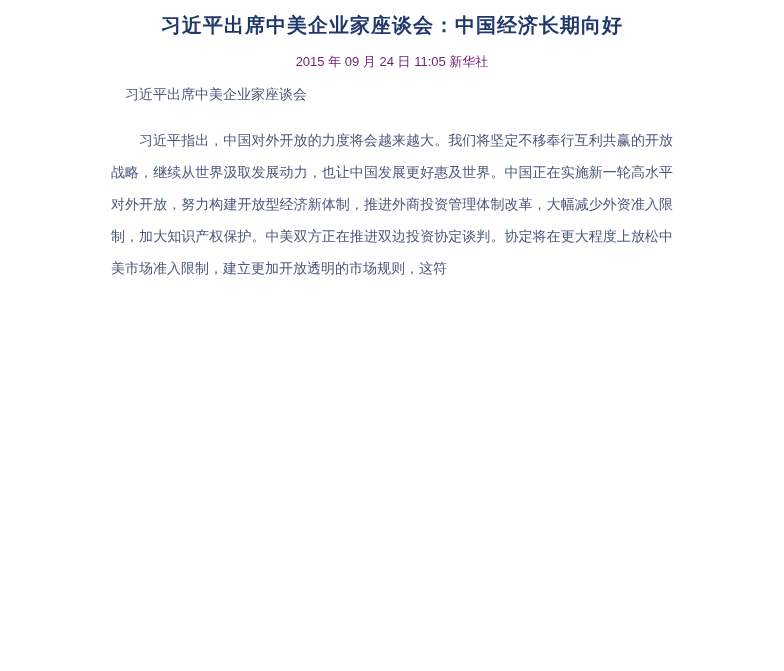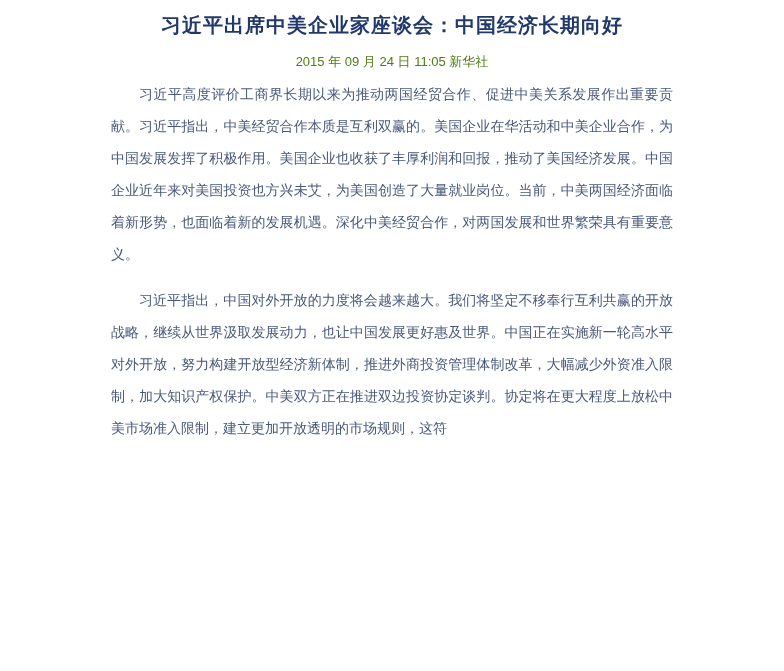--- a/index.html
+++ b/index.html
@@ -34,7 +34,7 @@
     text-align: center;
     font-size: 13px;
     line-height: 20px;
-    color: #4d7c0f;
+    color: #701a75;
   }
   .article-body {
     font-size: 14px;

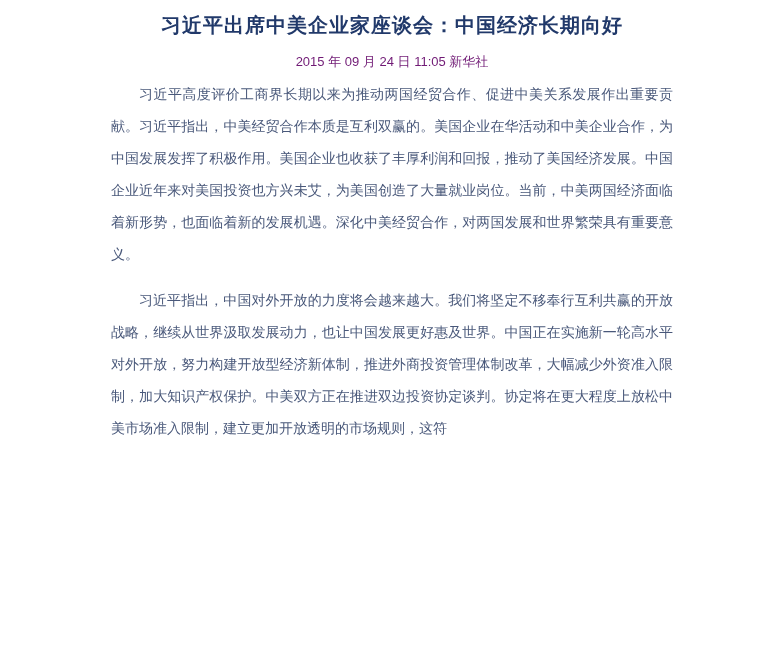--- a/index.html
+++ b/index.html
@@ -56,6 +56,7 @@
     <h1 class="article-title">习近平出席中美企业家座谈会：中国经济长期向好</h1>
     <div class="article-dateline">2015 年 09 月 24 日 11:05 新华社</div>
     <div class="article-body">
+        <p class="indent-1">习近平出席中美企业家座谈会</p>
         <p class="indent-2">习近平高度评价工商界长期以来为推动两国经贸合作、促进中美关系发展作出重要贡献。习近平指出，中美经贸合作本质是互利双赢的。美国企业在华活动和中美企业合作，为中国发展发挥了积极作用。美国企业也收获了丰厚利润和回报，推动了美国经济发展。中国企业近年来对美国投资也方兴未艾，为美国创造了大量就业岗位。当前，中美两国经济面临着新形势，也面临着新的发展机遇。深化中美经贸合作，对两国发展和世界繁荣具有重要意义。</p>
         <p class="indent-2">习近平指出，中国对外开放的力度将会越来越大。我们将坚定不移奉行互利共赢的开放战略，继续从世界汲取发展动力，也让中国发展更好惠及世界。中国正在实施新一轮高水平对外开放，努力构建开放型经济新体制，推进外商投资管理体制改革，大幅减少外资准入限制，加大知识产权保护。中美双方正在推进双边投资协定谈判。协定将在更大程度上放松中美市场准入限制，建立更加开放透明的市场规则，这符</p>
       </div>

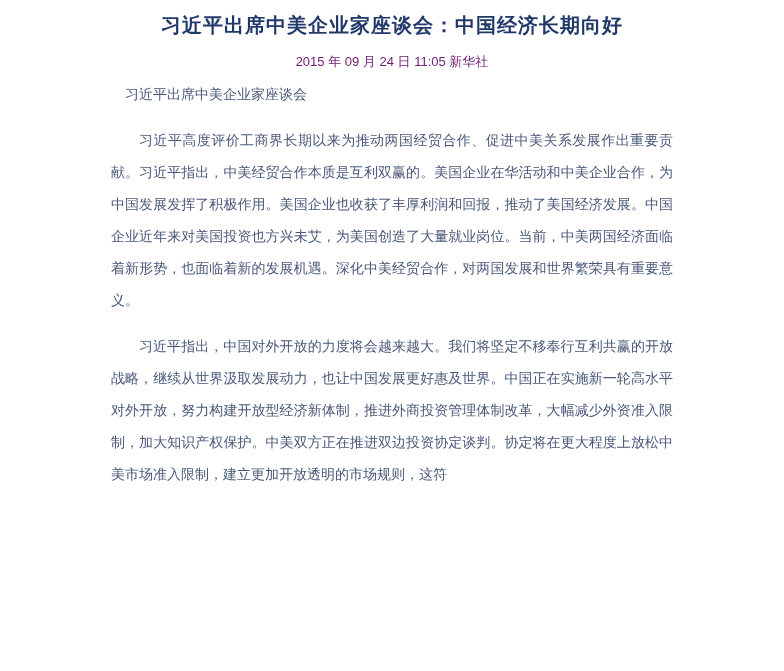--- a/index.html
+++ b/index.html
@@ -57,7 +57,6 @@
     <div class="article-dateline">2015 年 09 月 24 日 11:05 新华社</div>
     <div class="article-body">
         <p class="indent-1">习近平出席中美企业家座谈会</p>
-        <p class="indent-2">习近平高度评价工商界长期以来为推动两国经贸合作、促进中美关系发展作出重要贡献。习近平指出，中美经贸合作本质是互利双赢的。美国企业在华活动和中美企业合作，为中国发展发挥了积极作用。美国企业也收获了丰厚利润和回报，推动了美国经济发展。中国企业近年来对美国投资也方兴未艾，为美国创造了大量就业岗位。当前，中美两国经济面临着新形势，也面临着新的发展机遇。深化中美经贸合作，对两国发展和世界繁荣具有重要意义。</p>
         <p class="indent-2">习近平指出，中国对外开放的力度将会越来越大。我们将坚定不移奉行互利共赢的开放战略，继续从世界汲取发展动力，也让中国发展更好惠及世界。中国正在实施新一轮高水平对外开放，努力构建开放型经济新体制，推进外商投资管理体制改革，大幅减少外资准入限制，加大知识产权保护。中美双方正在推进双边投资协定谈判。协定将在更大程度上放松中美市场准入限制，建立更加开放透明的市场规则，这符</p>
       </div>
   </div>

